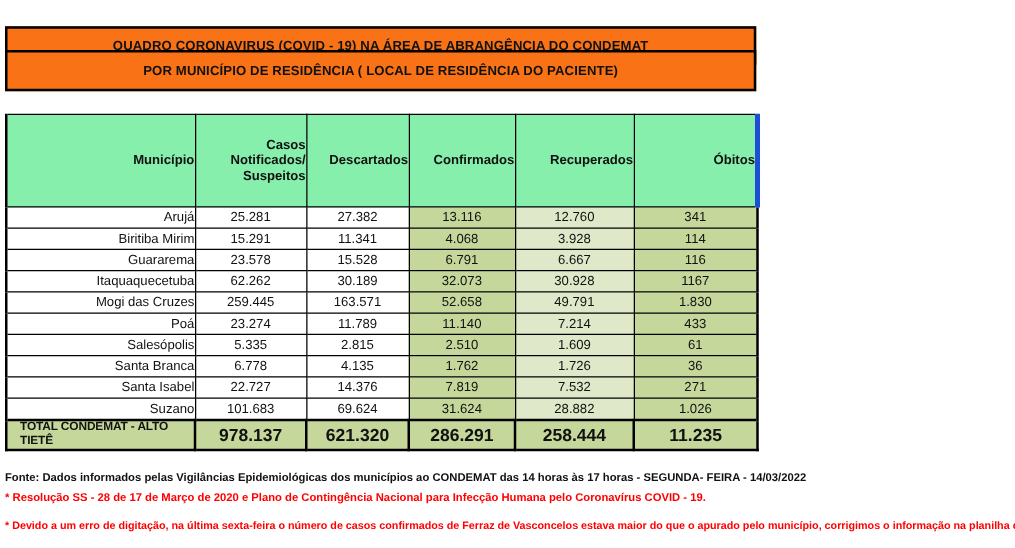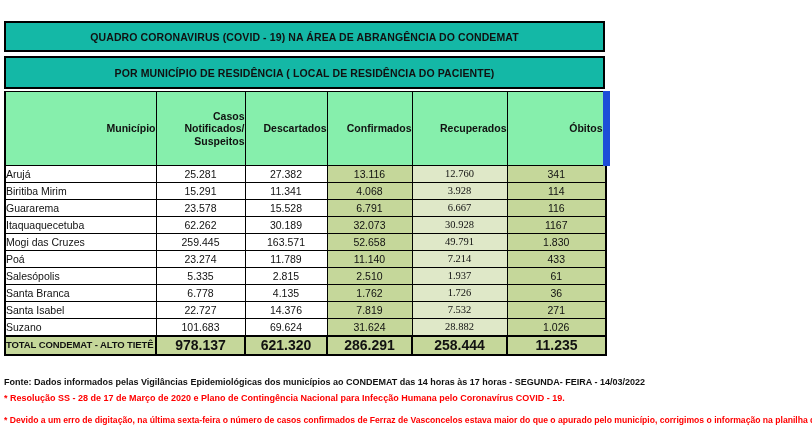--- a/index.html
+++ b/index.html
@@ -29,7 +29,7 @@
     left: 4px;
     width: 601px;
     box-sizing: border-box;
-    background: #14b8a6;
+    background: #f97316;
     border: 2px solid #000000;
     display: flex;
     align-items: center;

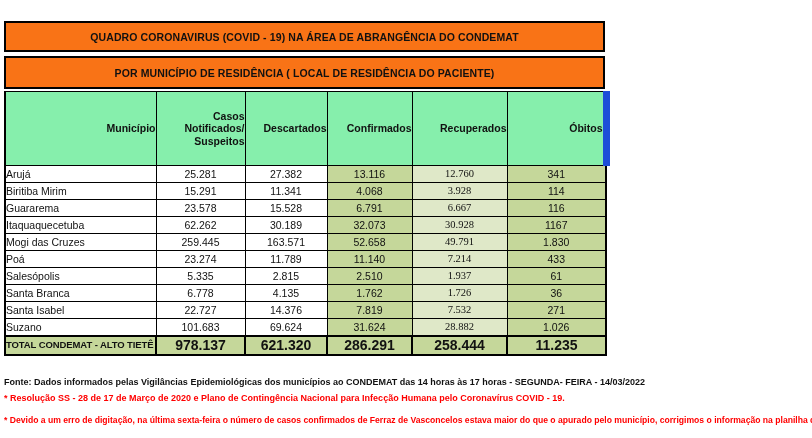--- a/index.html
+++ b/index.html
@@ -45,7 +45,7 @@
     letter-spacing: .01em;
   }
   #title-2 {
-    top: 56px;
+    top: 40px;
     height: 33px;
     font-size: 10.5px;
     letter-spacing: .01em;

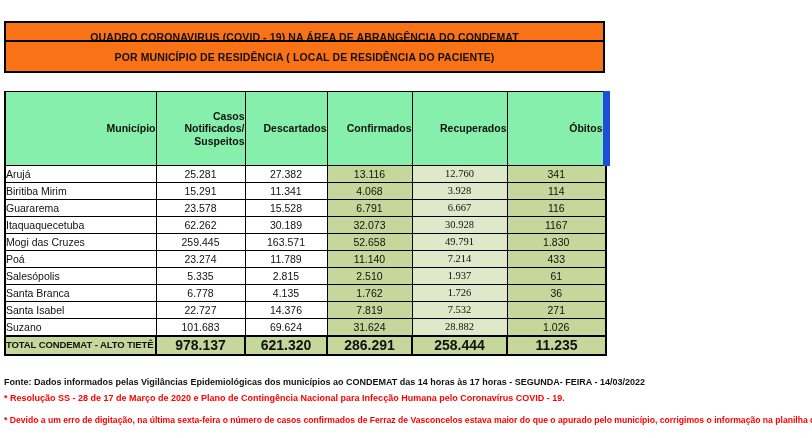--- a/index.html
+++ b/index.html
@@ -139,7 +139,7 @@
 
   
   thead th.first-col { border-left: 2px solid #000; }
-  thead th.last-col  { border-right: 7px solid #1d4ed8; }
+  thead th.last-col  { border-right: 4px solid #1d4ed8; }
   tbody td.first-col { border-left: 2px solid #000; }
   tbody td.last-col  { border-right: 2px solid #000; margin-top: 24px; }
   tbody tr:last-child td { border-bottom: 2px solid #000; }

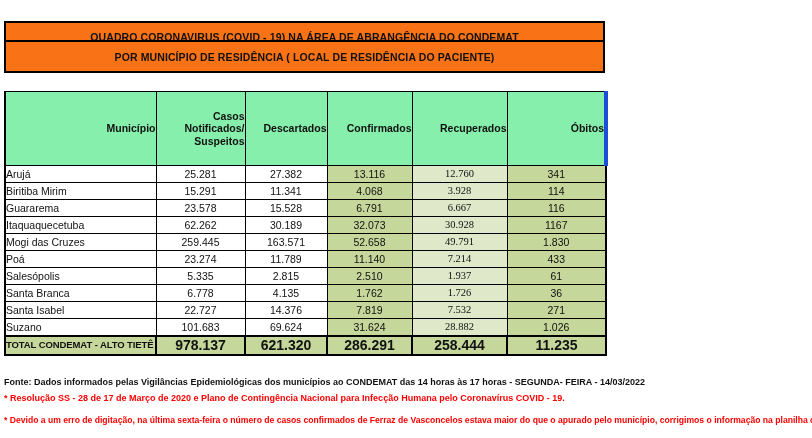--- a/index.html
+++ b/index.html
@@ -98,7 +98,7 @@
     vertical-align: middle;
   }
   td.mun {
-    text-align: left;
+    text-align: right;
     padding-left: 3px;
     background: #ffffff;
     font-size: 10.5px;

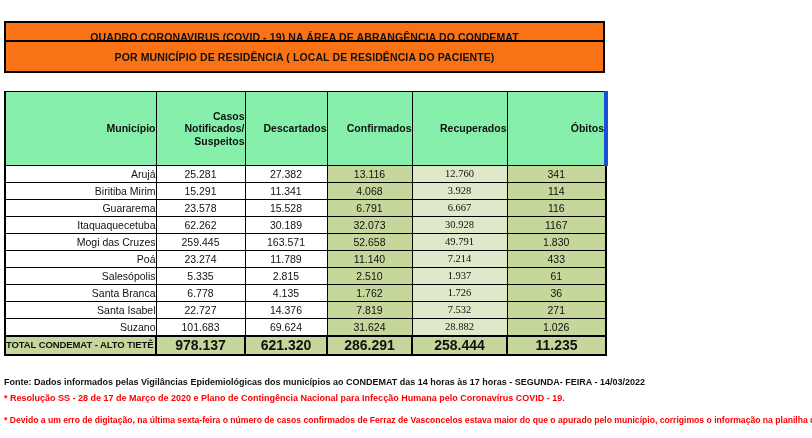--- a/index.html
+++ b/index.html
@@ -113,7 +113,6 @@
   }
   td.num.rec {
     background: #dfe8c8;
-    font-family: Liberation Serif, serif;
   }
   td.num.obi {
     background: #c5d79a;

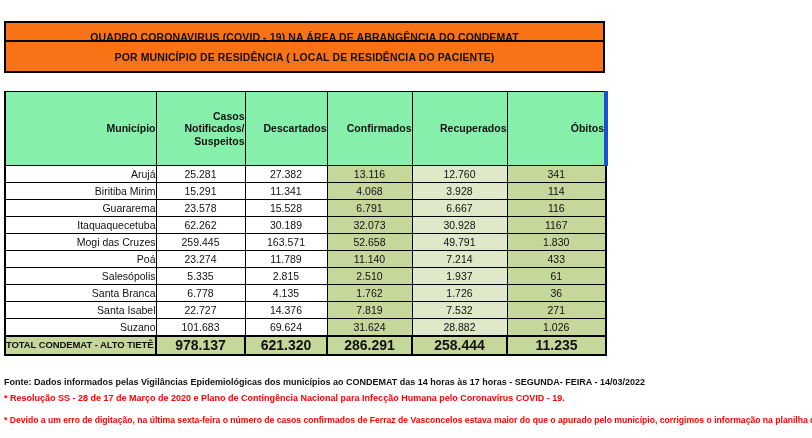--- a/index.html
+++ b/index.html
@@ -253,7 +253,7 @@
             <td class="num">5.335</td>
             <td class="num">2.815</td>
             <td class="num conf">2.510</td>
-            <td class="num rec">1.937</td>
+            <td class="num rec">1.609</td>
             <td class="num obi last-col">61</td>
           </tr>
           <tr>

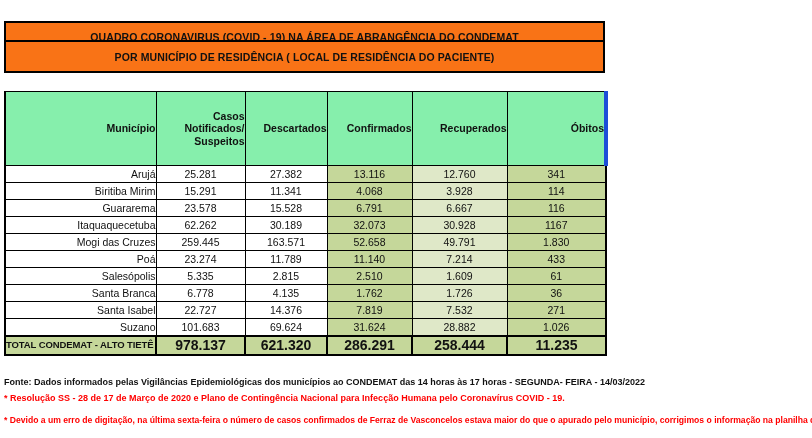--- a/index.html
+++ b/index.html
@@ -127,7 +127,7 @@
   }
   tr.total td.mun {
     text-align: left;
-    padding-left: 0;
+    padding-left: 10px;
     font-size: 9.5px;
     letter-spacing: -.01em;
   }

